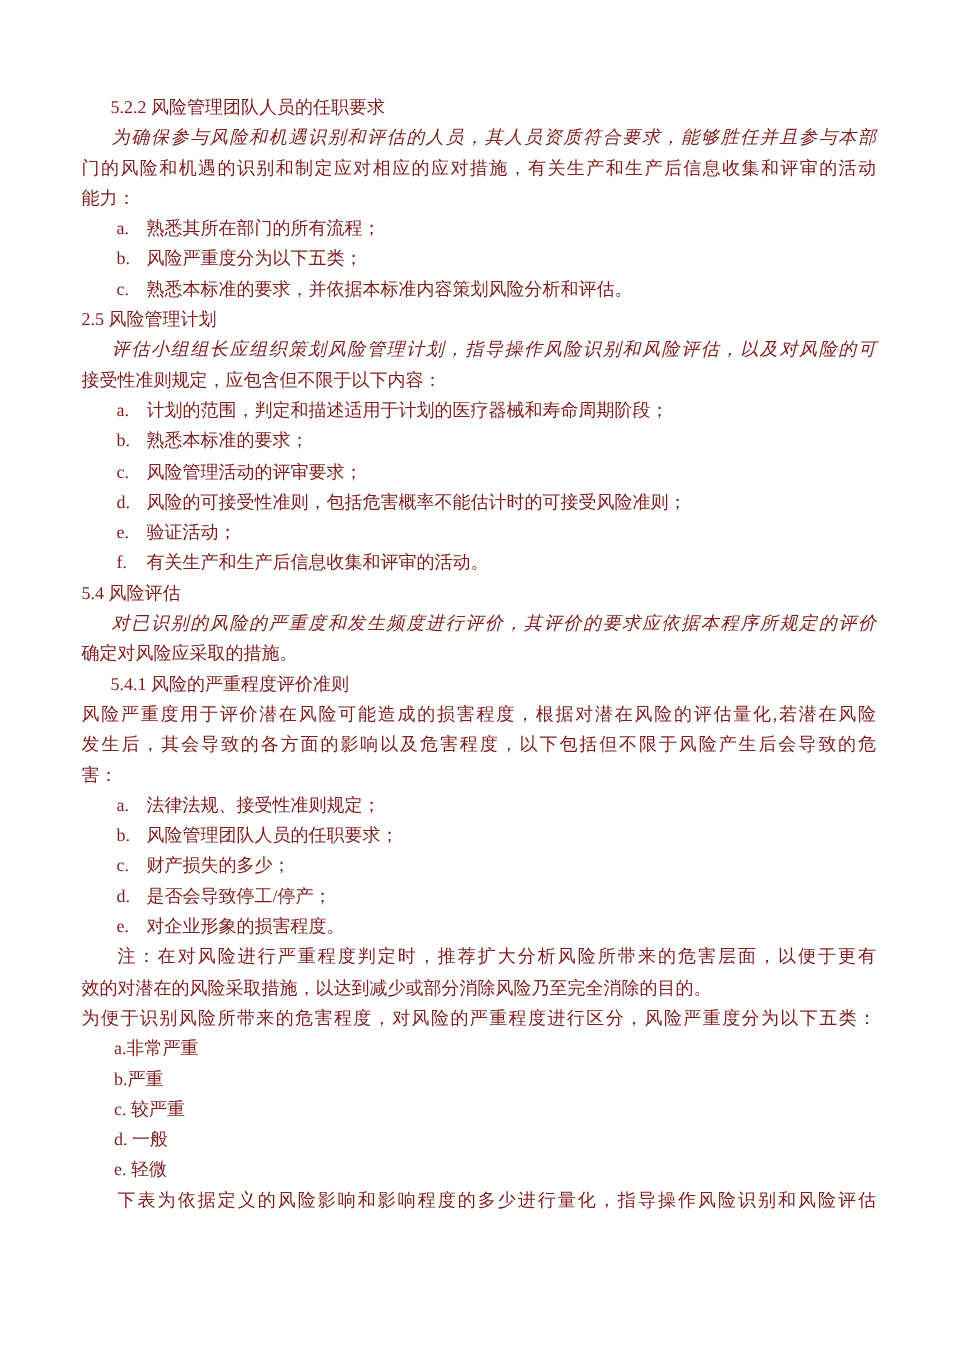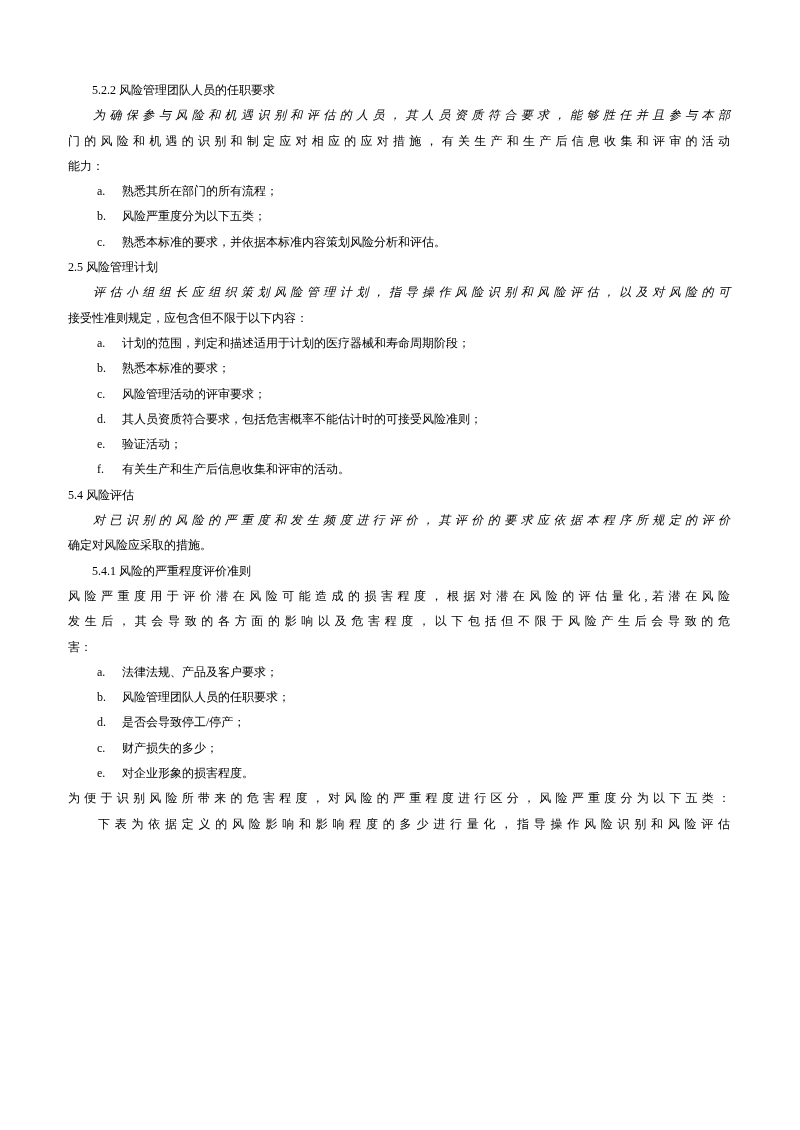--- a/index.html
+++ b/index.html
@@ -21,9 +21,9 @@
   .doc {
     width: 662px;
     font-family: "Liberation Serif", "DejaVu Serif", serif;
-    font-size: 12px;
+    font-size: 15px;
     line-height: 25.3px;
-    color: #000000;
+    color: #7f1d1d;
     letter-spacing: 0;
   }
   .line { min-height: 25.3px; }

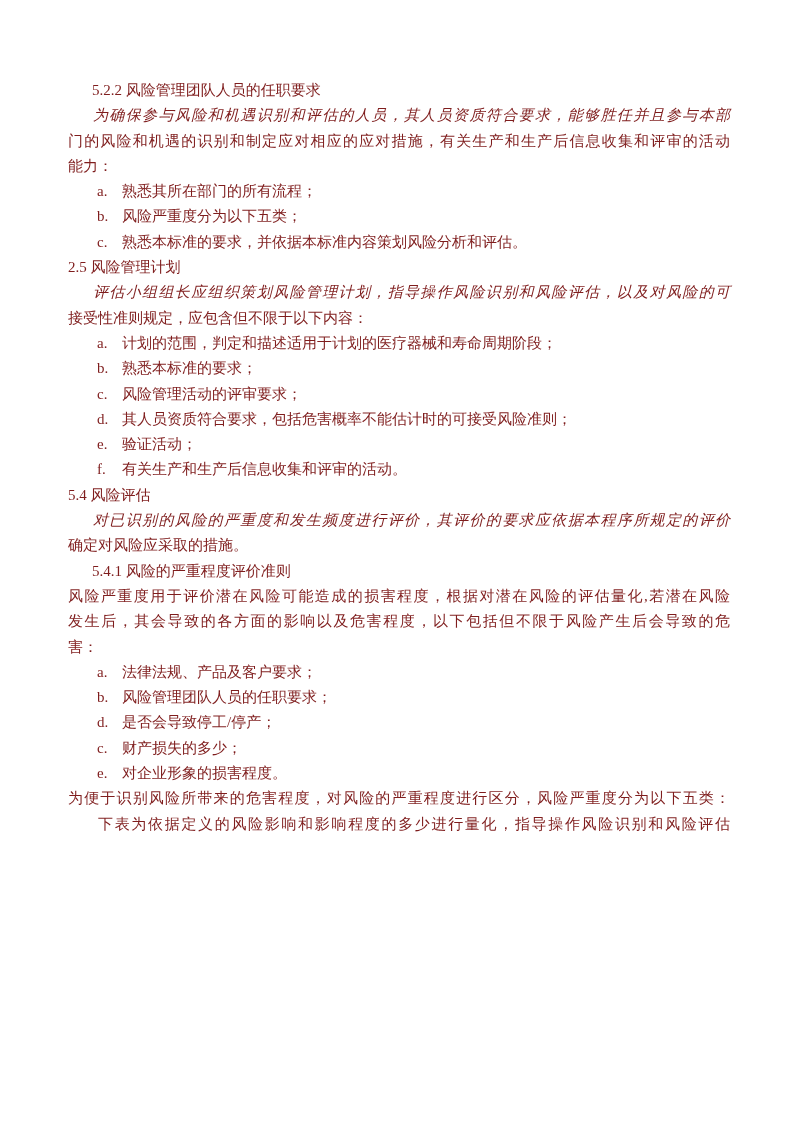--- a/index.html
+++ b/index.html
@@ -70,7 +70,7 @@
       <div class="line li"><span class="m">a.</span><span>计划的范围，判定和描述适用于计划的医疗器械和寿命周期阶段；</span></div>
       <div class="line li"><span class="m">b.</span><span>熟悉本标准的要求；</span></div>
       <div class="line li"><span class="m">c.</span><span>风险管理活动的评审要求；</span></div>
-      <div class="line li"><span class="m">d.</span><span>其人员资质符合要求，包括危害概率不能估计时的可接受风险准则；</span></div>
+      <div class="line li"><span class="m">d.</span><span>风险的可接受性准则，包括危害概率不能估计时的可接受风险准则；</span></div>
       <div class="line li"><span class="m">e.</span><span>验证活动；</span></div>
       <div class="line li"><span class="m">f.</span><span>有关生产和生产后信息收集和评审的活动。</span></div>
     </div>

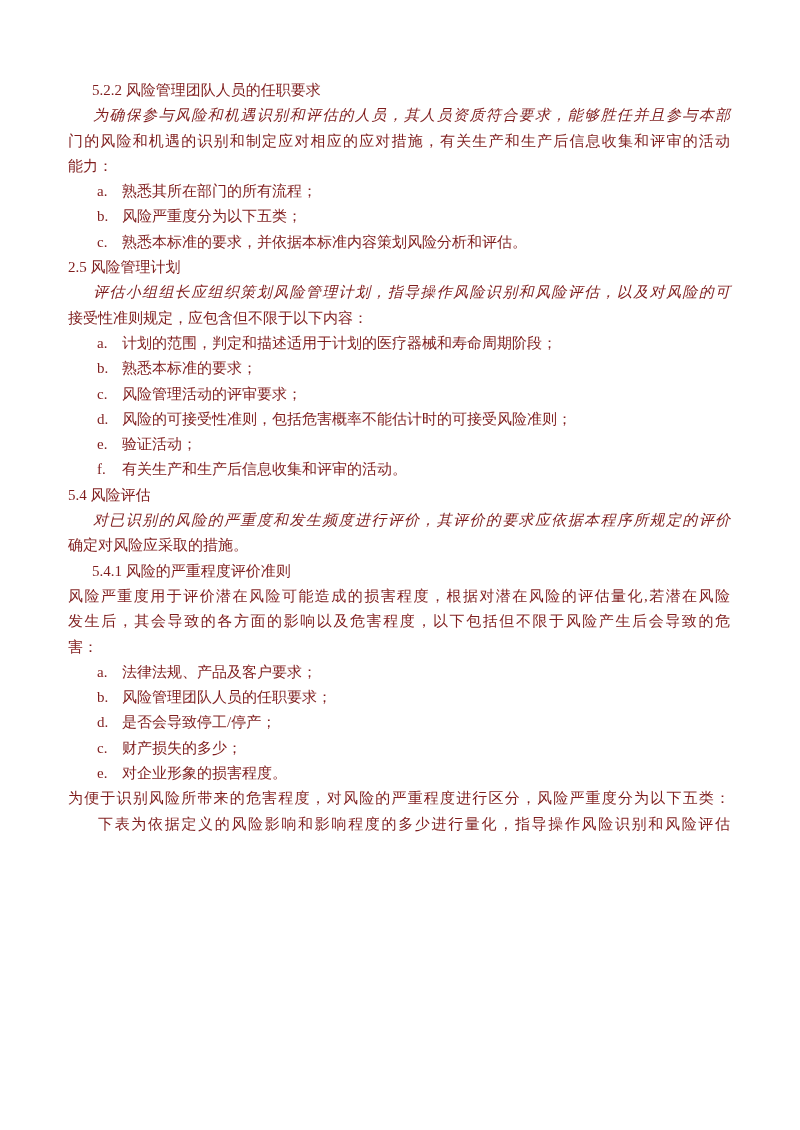--- a/index.html
+++ b/index.html
@@ -91,7 +91,7 @@
     </div>
 
     <div>
-      <div class="line li"><span class="m">a.</span><span>法律法规、产品及客户要求；</span></div>
+      <div class="line li"><span class="m">a.</span><span>法律法规、接受性准则规定；</span></div>
       <div class="line li"><span class="m">b.</span><span>风险管理团队人员的任职要求；</span></div>
       <div class="line li"><span class="m">d.</span><span>是否会导致停工/停产；</span></div>
       <div class="line li"><span class="m">c.</span><span>财产损失的多少；</span></div>

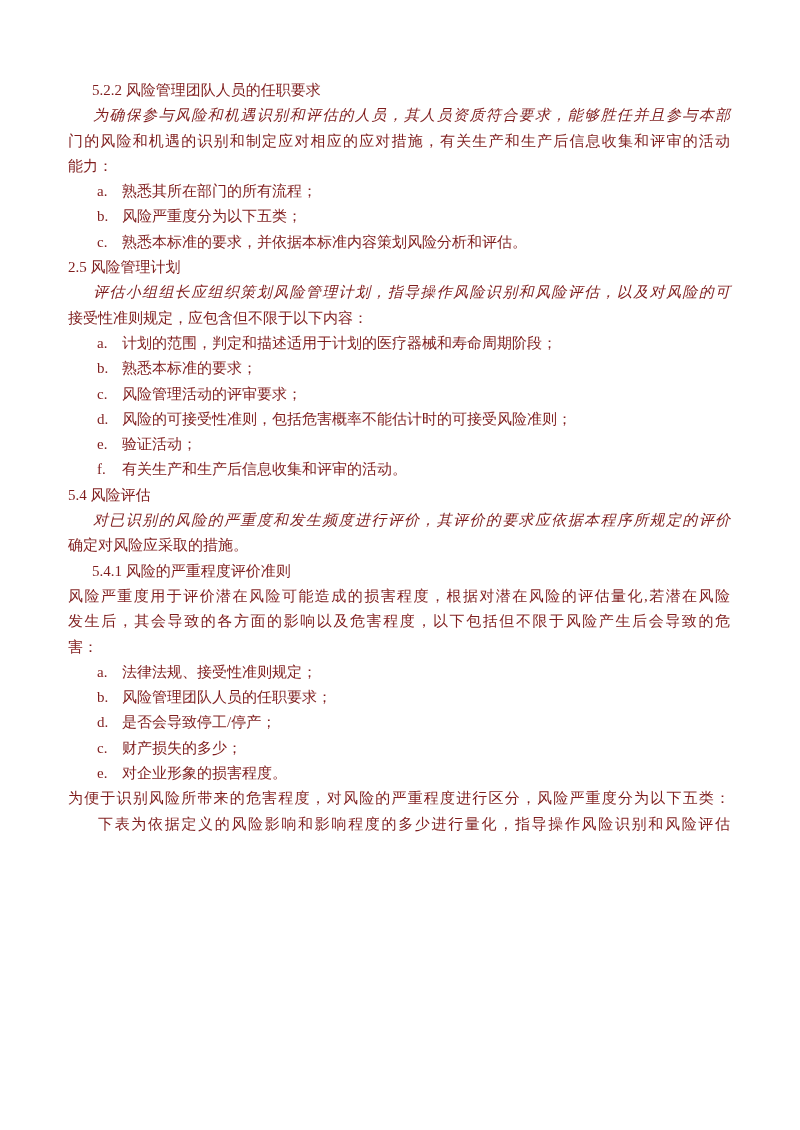--- a/index.html
+++ b/index.html
@@ -93,8 +93,8 @@
     <div>
       <div class="line li"><span class="m">a.</span><span>法律法规、接受性准则规定；</span></div>
       <div class="line li"><span class="m">b.</span><span>风险管理团队人员的任职要求；</span></div>
+      <div class="line li"><span class="m">c.</span><span>财产损失的多少；</span></div>
       <div class="line li"><span class="m">d.</span><span>是否会导致停工/停产；</span></div>
-      <div class="line li"><span class="m">c.</span><span>财产损失的多少；</span></div>
       <div class="line li"><span class="m">e.</span><span>对企业形象的损害程度。</span></div>
     </div>
 

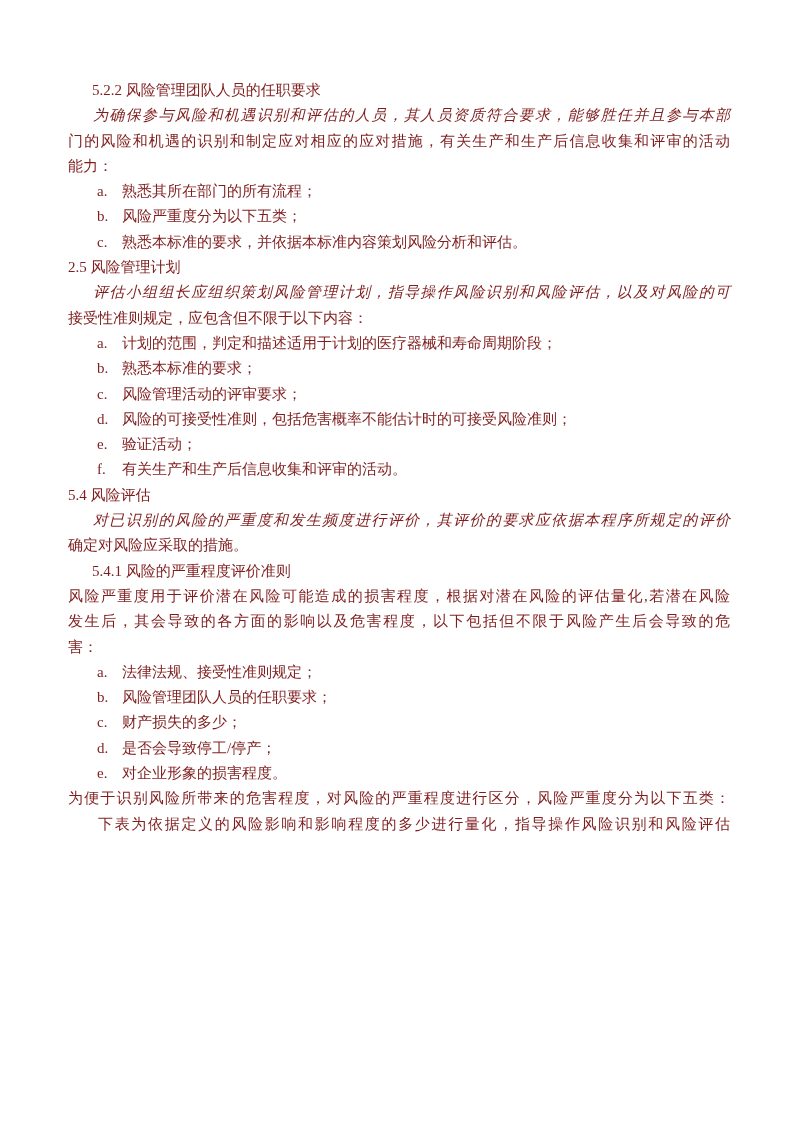--- a/index.html
+++ b/index.html
@@ -98,6 +98,10 @@
       <div class="line li"><span class="m">e.</span><span>对企业形象的损害程度。</span></div>
     </div>
 
+    <div>
+      <div class="line fill ind-lg">注：在对风险进行严重程度判定时，推荐扩大分析风险所带来的危害层面，以便于更有</div>
+      <div class="line">效的对潜在的风险采取措施，以达到减少或部分消除风险乃至完全消除的目的。</div>
+    </div>
 
     <div>
       <div class="line fill">为便于识别风险所带来的危害程度，对风险的严重程度进行区分，风险严重度分为以下五类：</div>

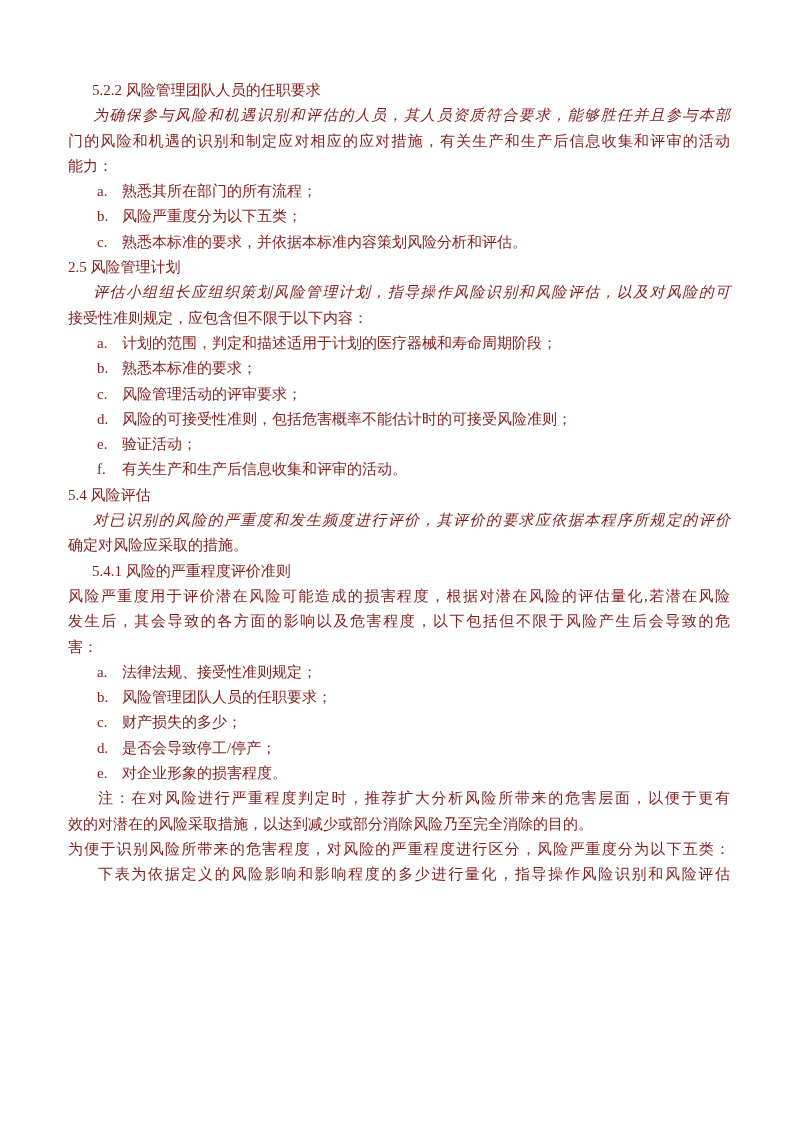--- a/index.html
+++ b/index.html
@@ -107,6 +107,13 @@
       <div class="line fill">为便于识别风险所带来的危害程度，对风险的严重程度进行区分，风险严重度分为以下五类：</div>
     </div>
 
+    <div>
+      <div class="line pli">a.非常严重</div>
+      <div class="line pli">b.严重</div>
+      <div class="line pli">c. 较严重</div>
+      <div class="line pli">d. 一般</div>
+      <div class="line pli">e. 轻微</div>
+    </div>
 
     <div>
       <div class="line fill ind-lg">下表为依据定义的风险影响和影响程度的多少进行量化，指导操作风险识别和风险评估</div>

